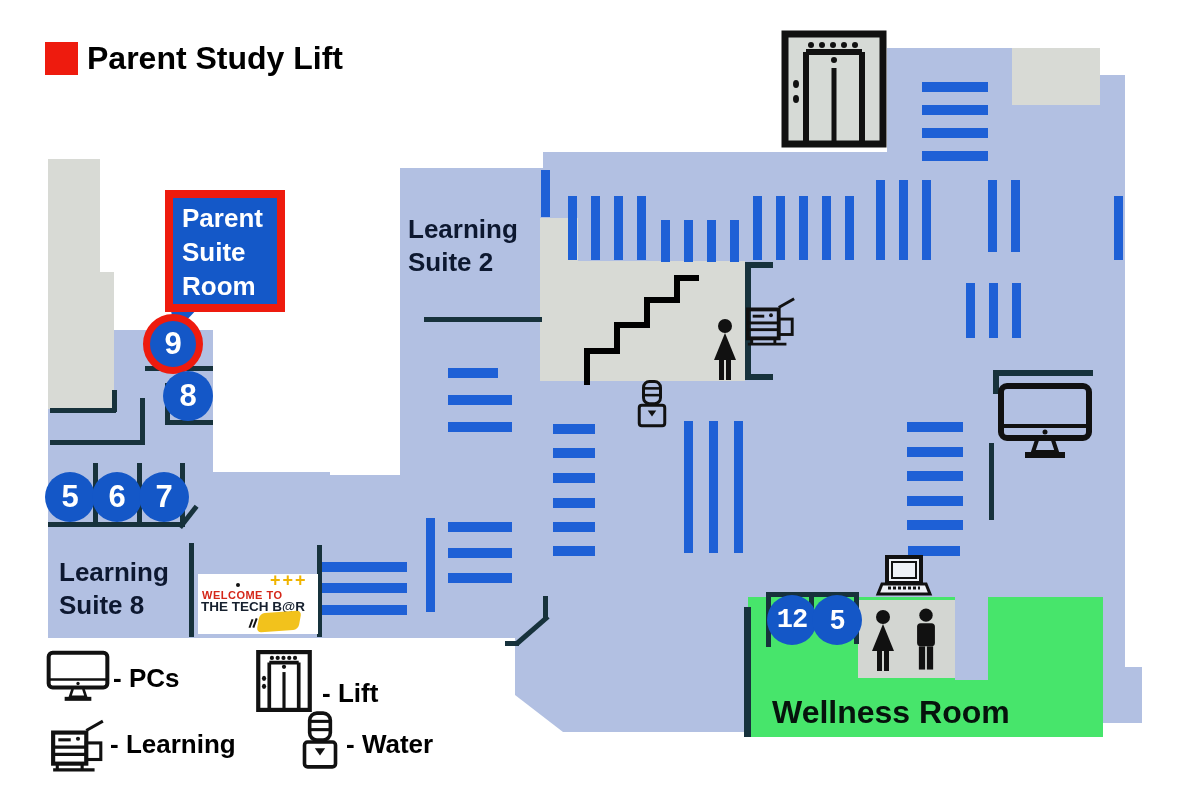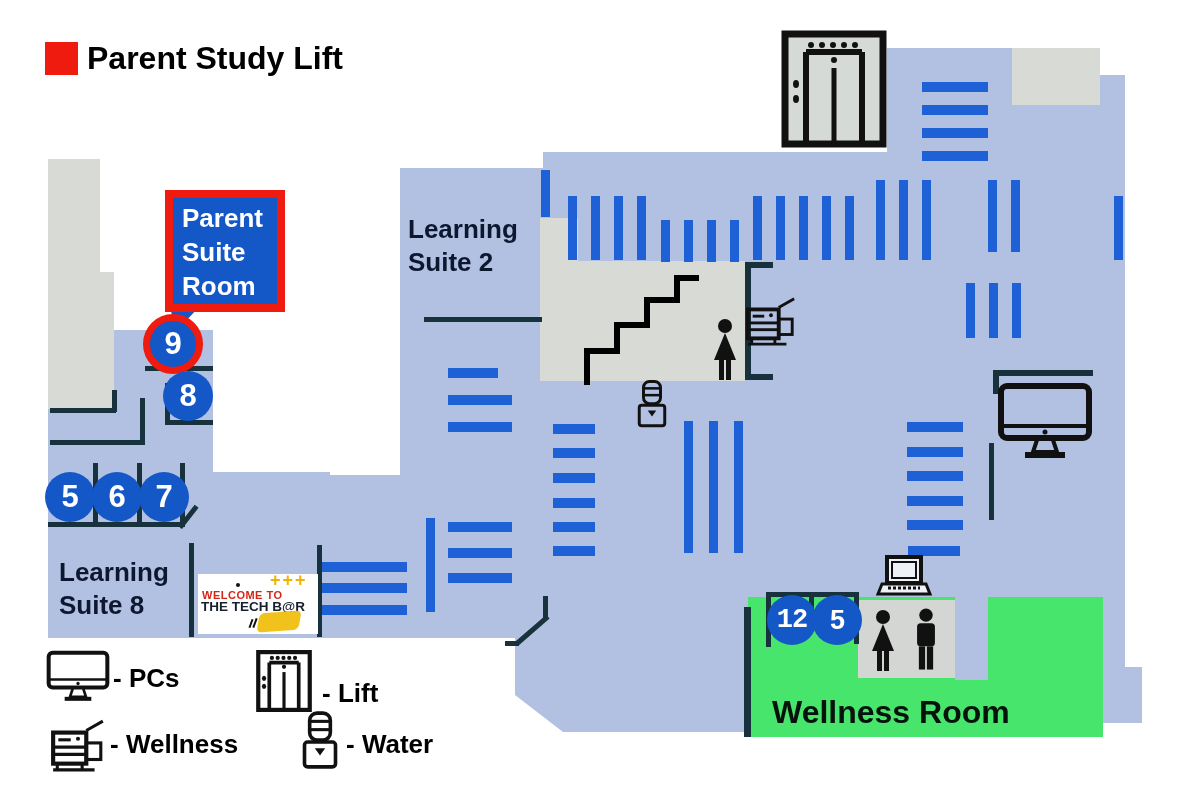--- a/index.html
+++ b/index.html
@@ -287,7 +287,7 @@
     <rect x="36" y="26" width="14" height="16" fill="none" stroke="#111" stroke-width="3"></rect>
     <path d="M8 46 V52 M32 46 V52 M4 52 H44" fill="none" stroke="#111" stroke-width="3"></path>
   </svg>
-  <div class="legend-label" style="left:110px;top:729px;">- Wellness</div>
+  <div class="legend-label" style="left:110px;top:729px;">- Learning</div>
 
   <svg class="icon" style="left:296px;top:710px;" width="48" height="62" viewBox="0 0 46 60">
     <rect x="13" y="3" width="20" height="26" rx="7" fill="none" stroke="#111" stroke-width="3.5"></rect>

